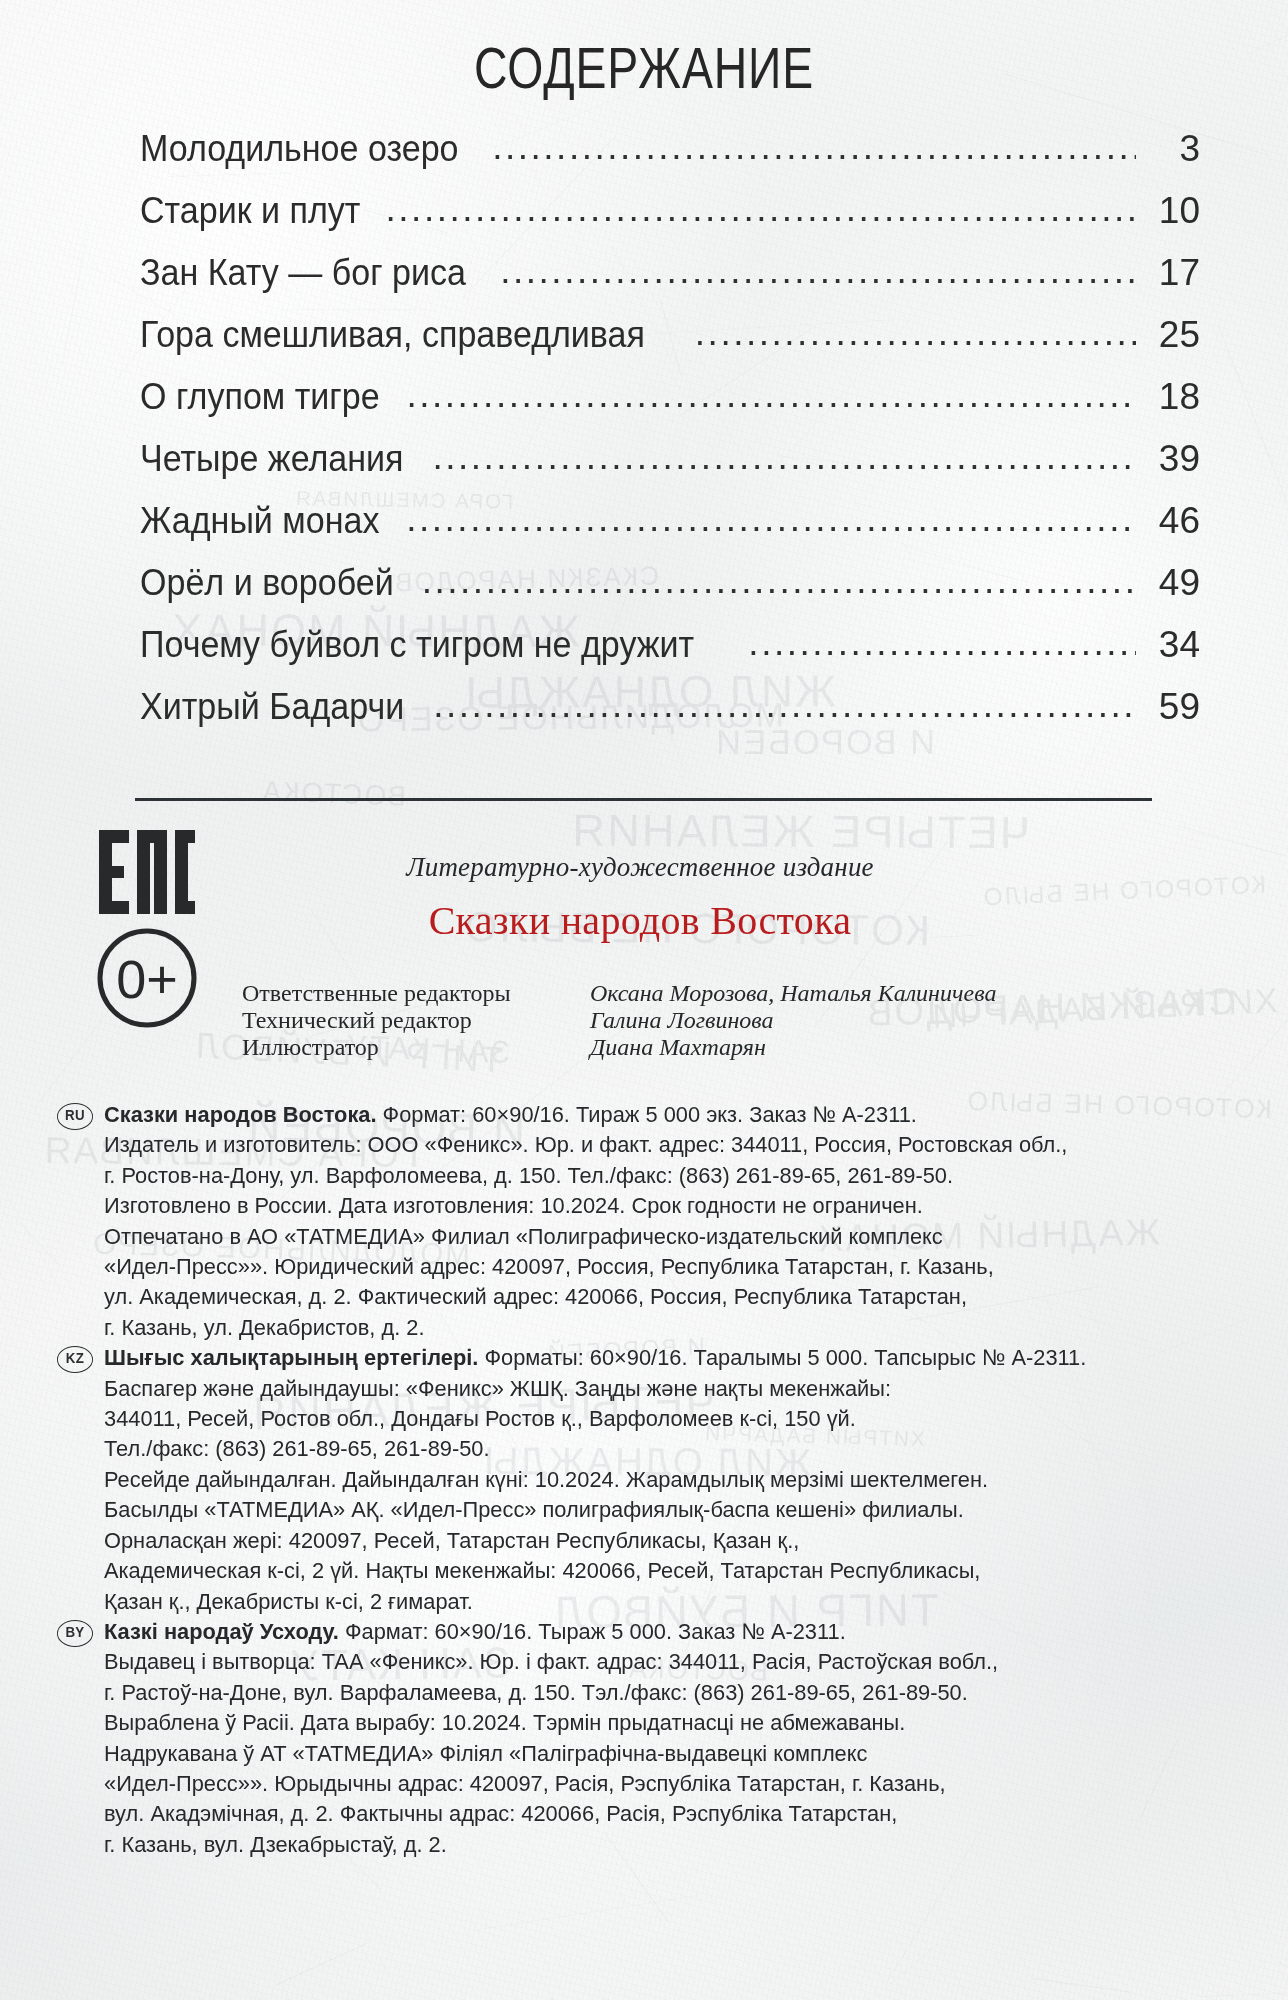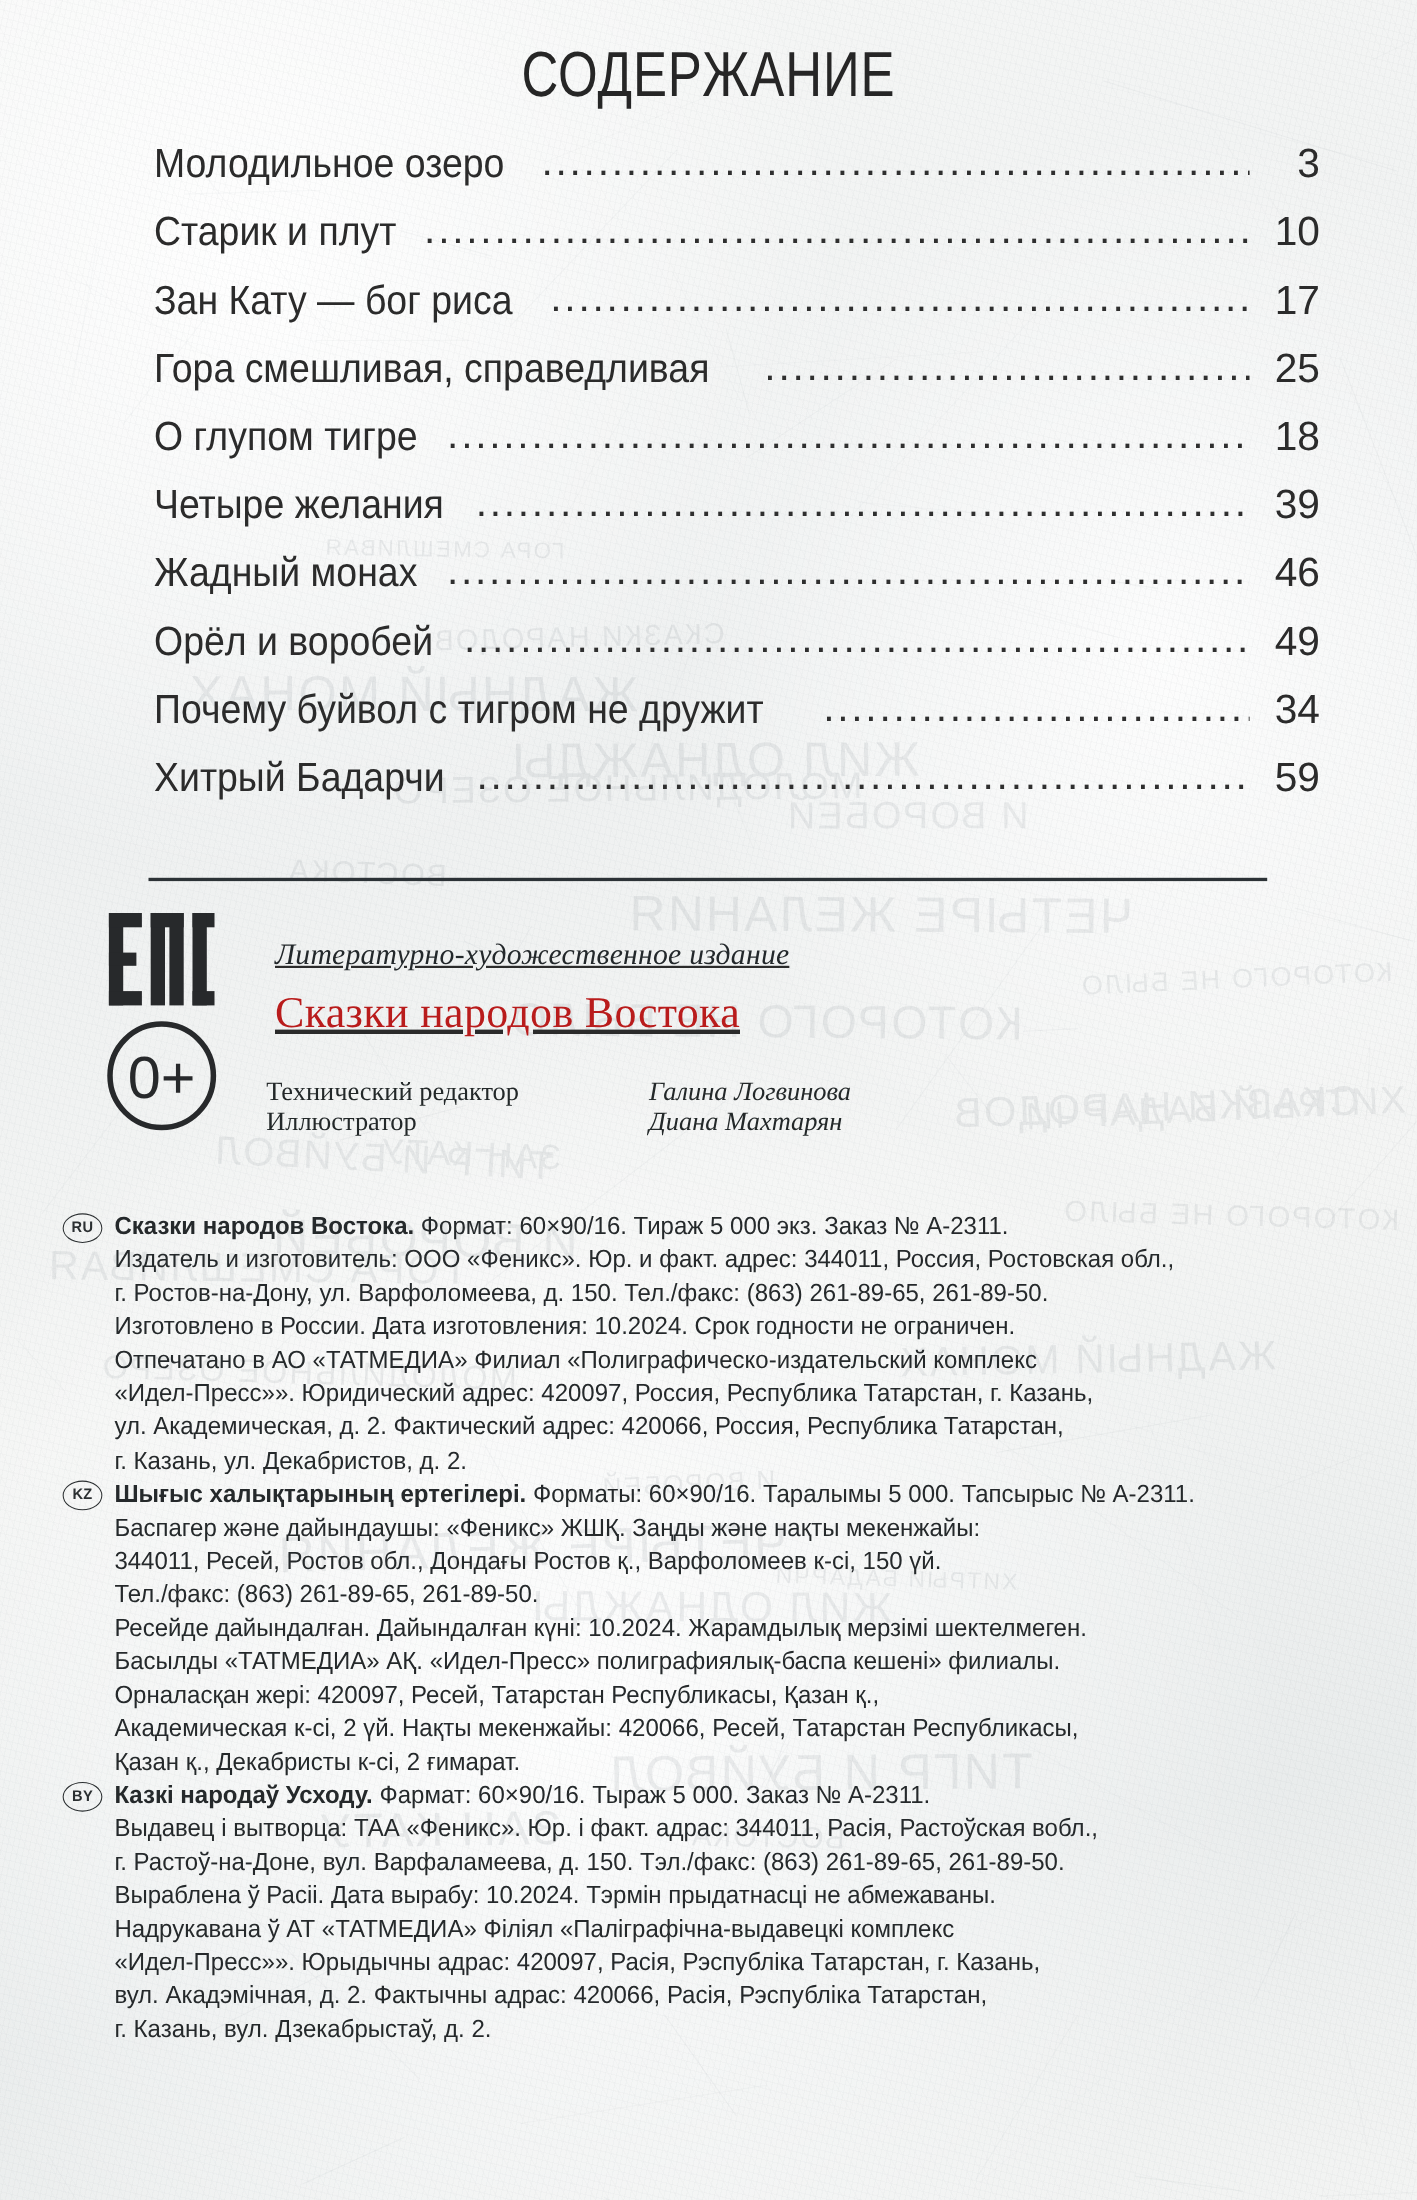--- a/index.html
+++ b/index.html
@@ -153,9 +153,8 @@
     left: 250px;
     top: 852px;
     width: 780px;
-    text-align: left;
+    text-align: center;
     font-family: "Liberation Serif", serif;
-    text-decoration: underline;
   }
   .edition-kind {
     font-style: italic;

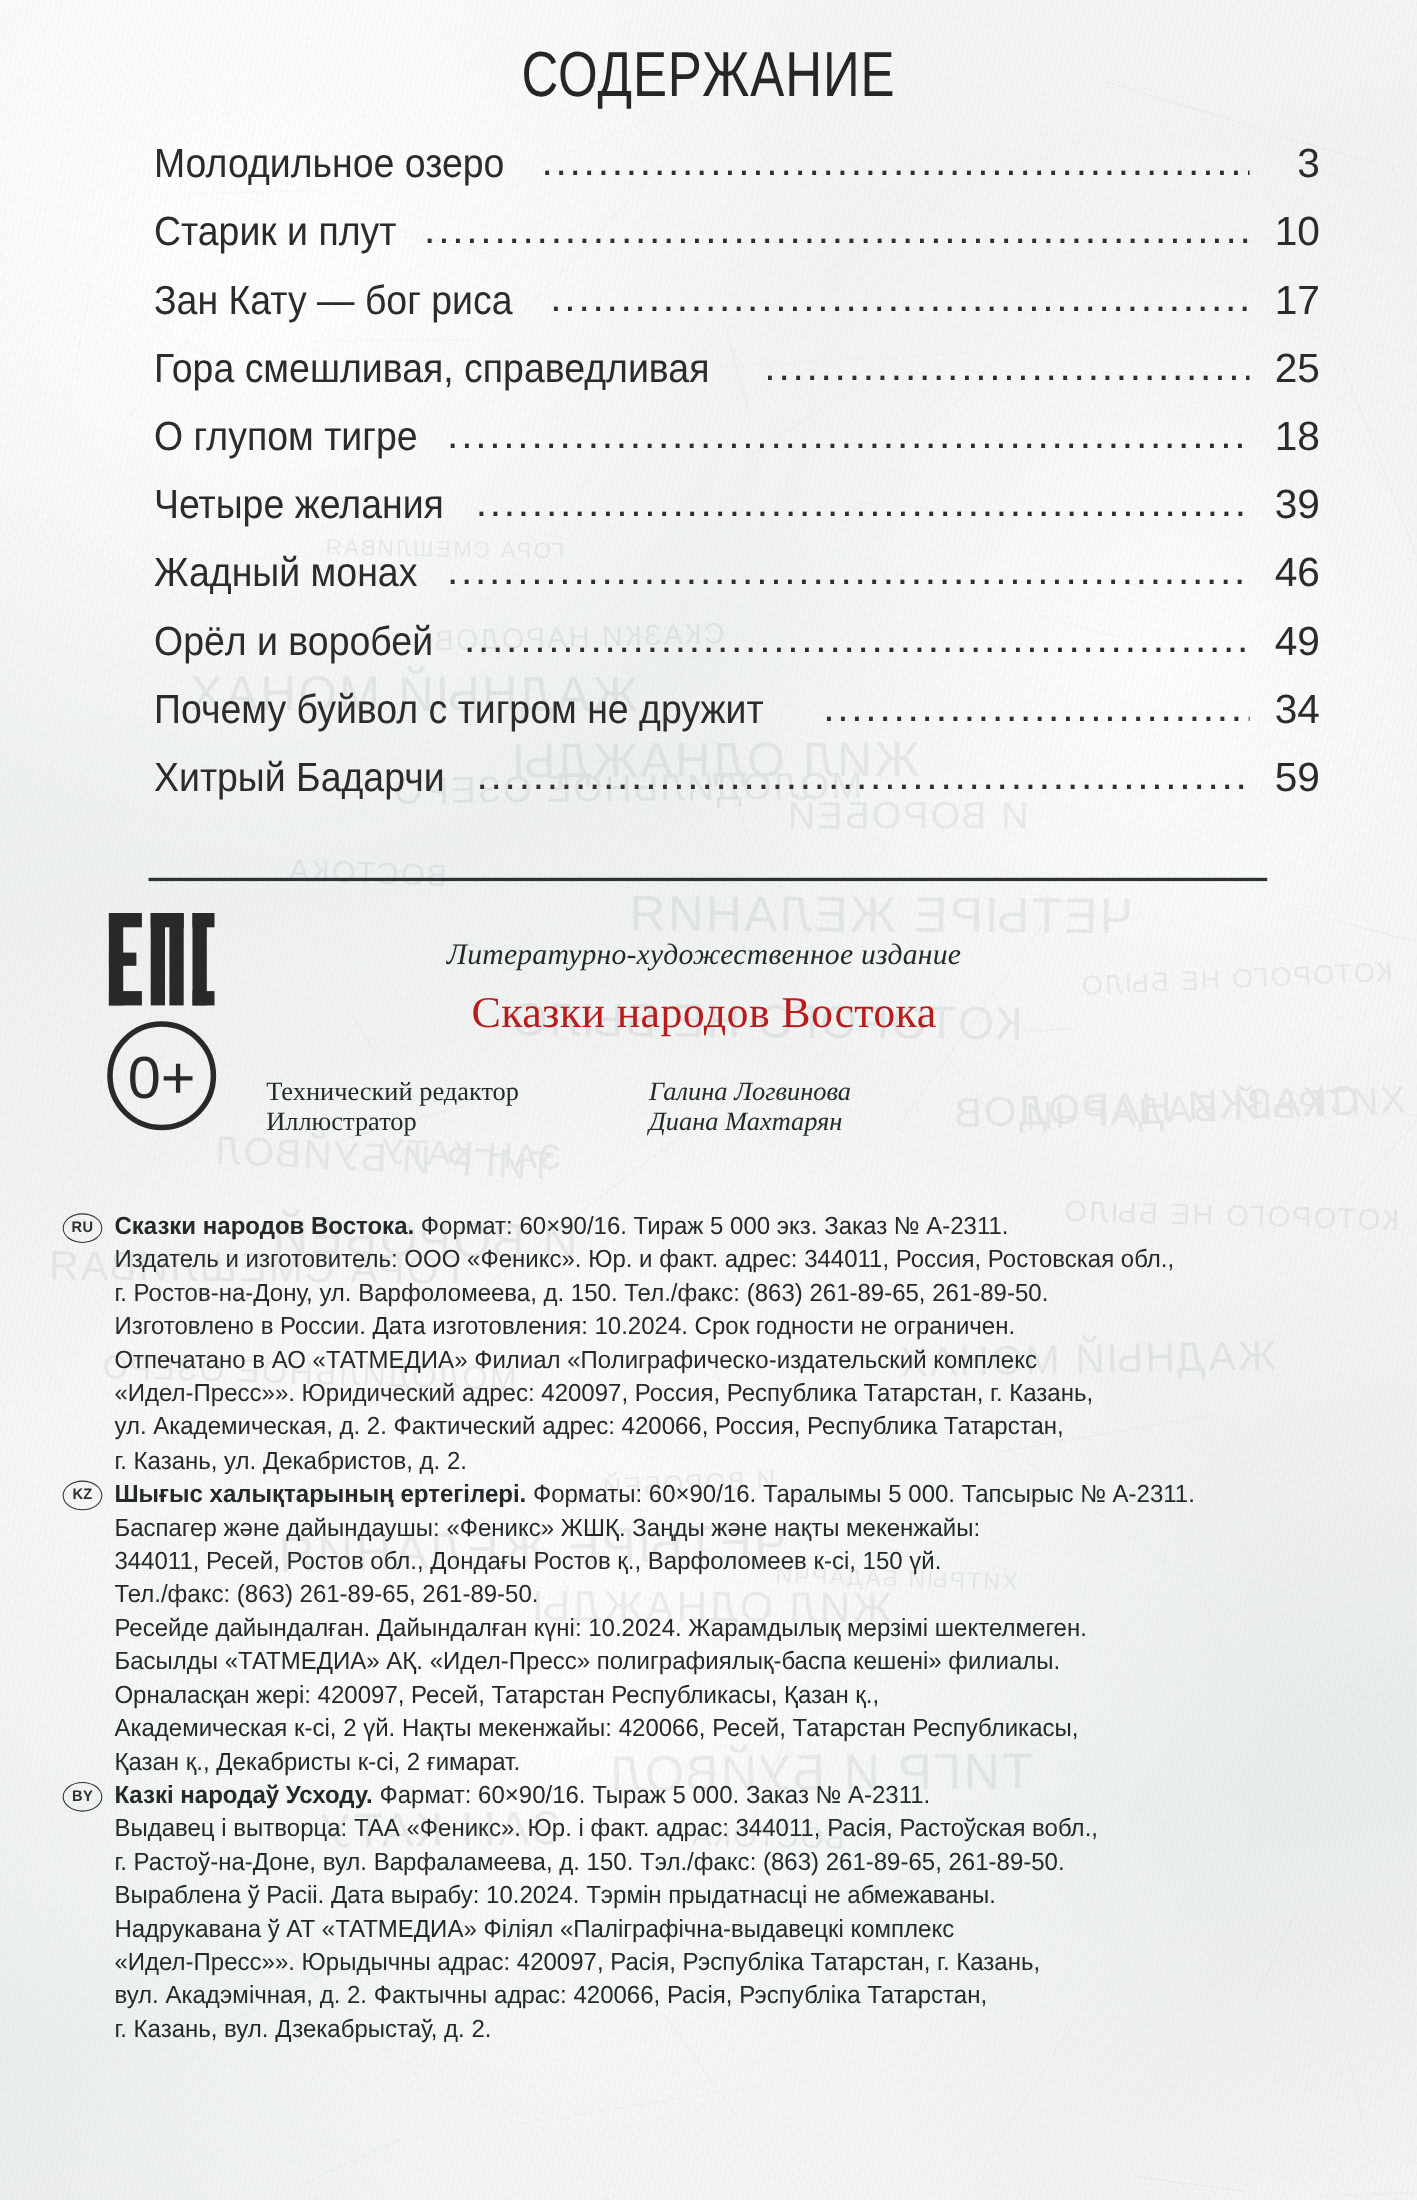--- a/index.html
+++ b/index.html
@@ -446,6 +446,10 @@
 
   <div class="credits" id="credits">
       <div class="credit-row">
+        <span class="credit-role">Ответственные редакторы</span>
+        <span class="credit-name">Оксана Морозова, Наталья Калиничева</span>
+      </div>
+      <div class="credit-row">
         <span class="credit-role">Технический редактор</span>
         <span class="credit-name">Галина Логвинова</span>
       </div>

